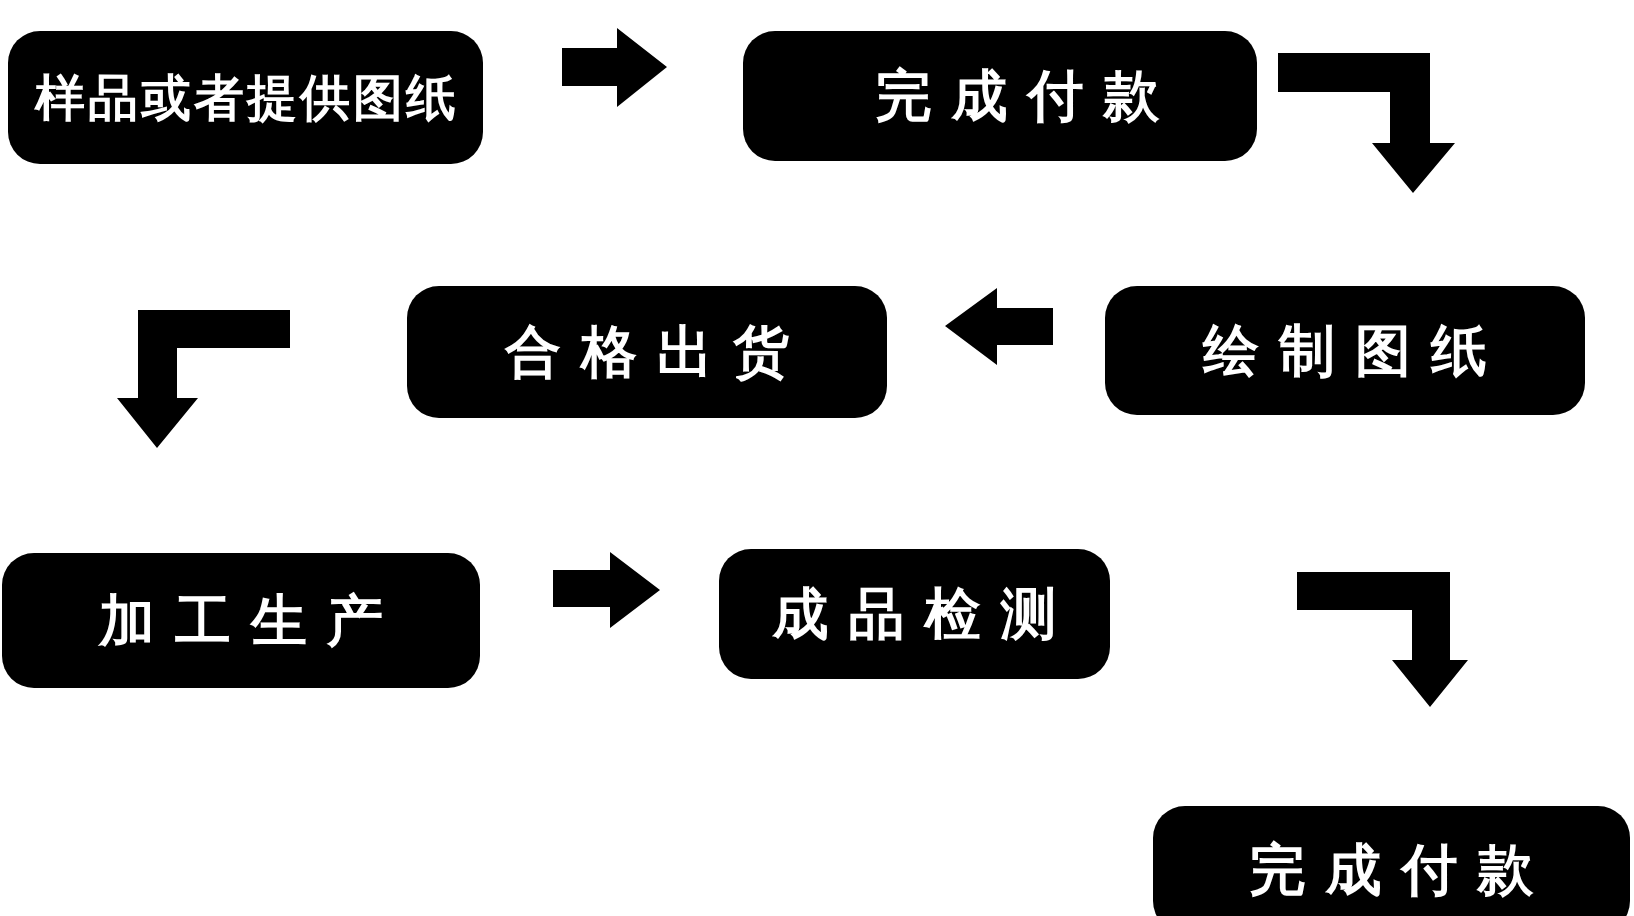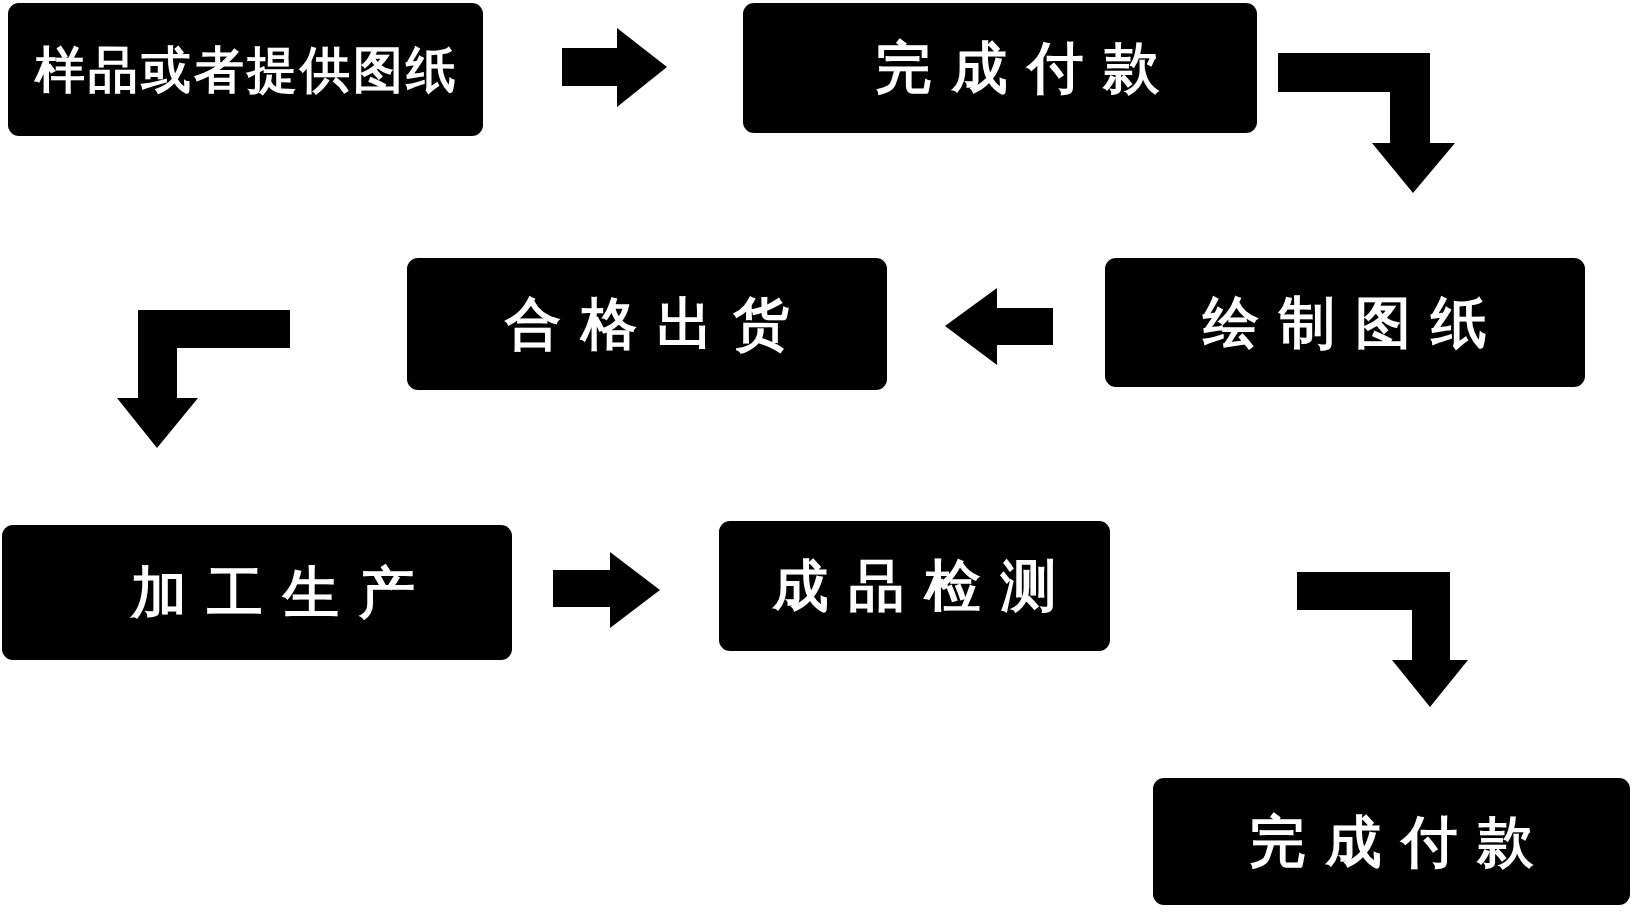--- a/index.html
+++ b/index.html
@@ -21,13 +21,14 @@
     position: absolute;
     background: #000000;
     color: #ffffff;
-    border-radius: 11px;
+    border-radius: 32px;
     display: flex;
     align-items: center;
     justify-content: center;
     font-weight: bold;
     white-space: nowrap;
     line-height: 1;
+    margin-top: 28px;
   }
   .node-4ch {
     font-size: 56px;

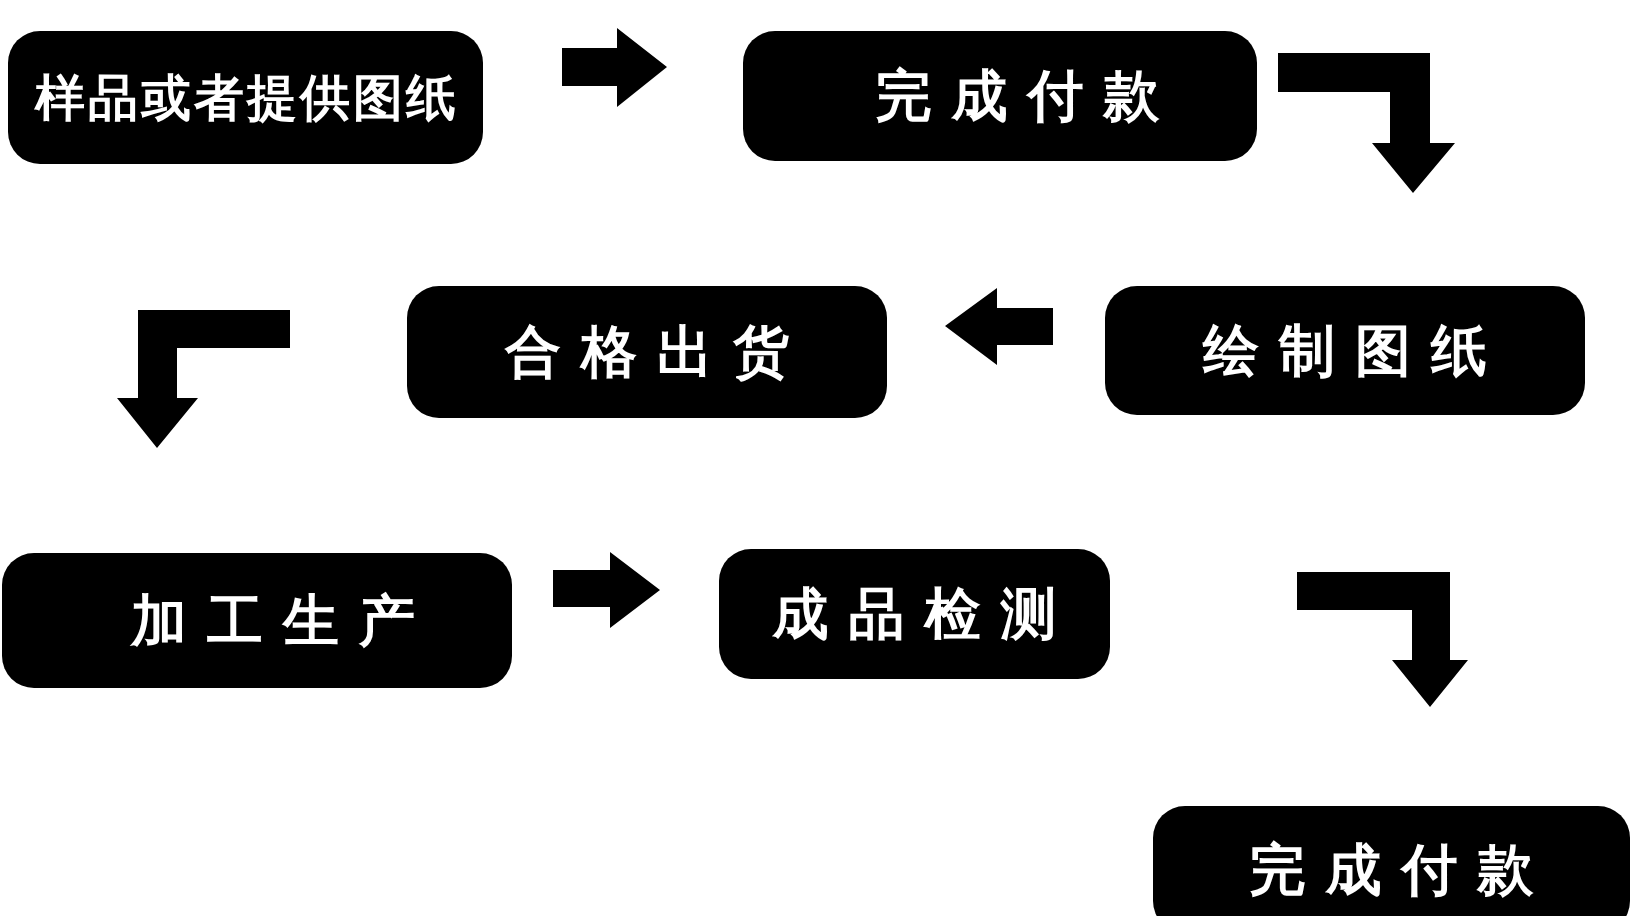--- a/index.html
+++ b/index.html
@@ -45,7 +45,7 @@
   .n2 { left: 743px;  top: 3px;   width: 479px; height: 130px; padding-left: 35px; }
   .n3 { left: 1105px; top: 258px; width: 480px; height: 129px; }
   .n4 { left: 407px;  top: 258px; width: 480px; height: 132px; }
-  .n5 { left: 2px;    top: 525px; width: 478px; height: 135px; padding-left: 32px; }
+  .n5 { left: 2px;    top: 525px; width: 478px; height: 135px; }
   .n6 { left: 719px;  top: 521px; width: 391px; height: 130px; justify-content: center; }
   .n7 { left: 1153px; top: 778px; width: 477px; height: 127px; }
   .arrow { fill: #000000; stroke: none; }

